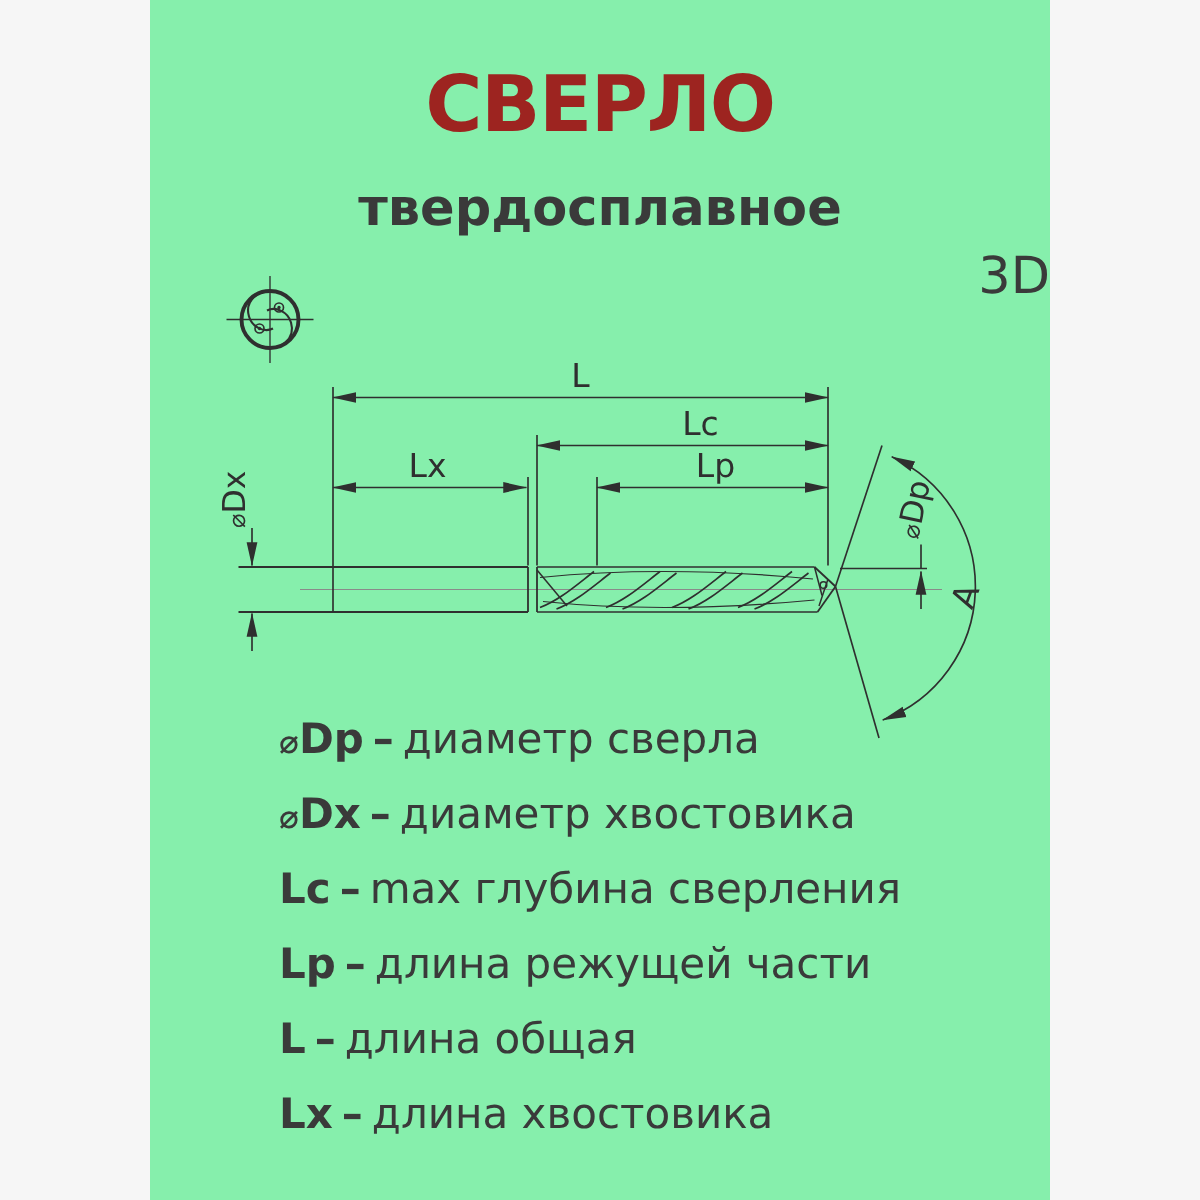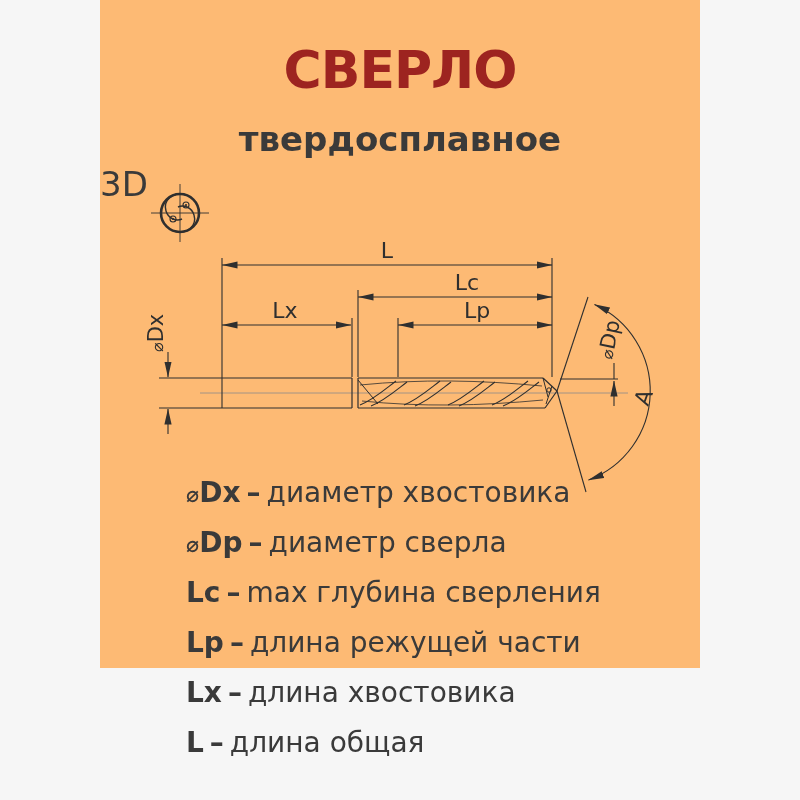--- a/index.html
+++ b/index.html
@@ -9,8 +9,8 @@
     font-family:"DejaVu Sans","Liberation Sans",sans-serif;
   }
   .card{
-    position:absolute;left:100px;top:0;width:600px;height:668px;
-    background:#fdba74;
+    position:absolute;left:100px;top:0;width:600px;height:800px;
+    background:#86efac;
   }
   .title{
     position:absolute;left:0;top:40px;width:600px;text-align:center;

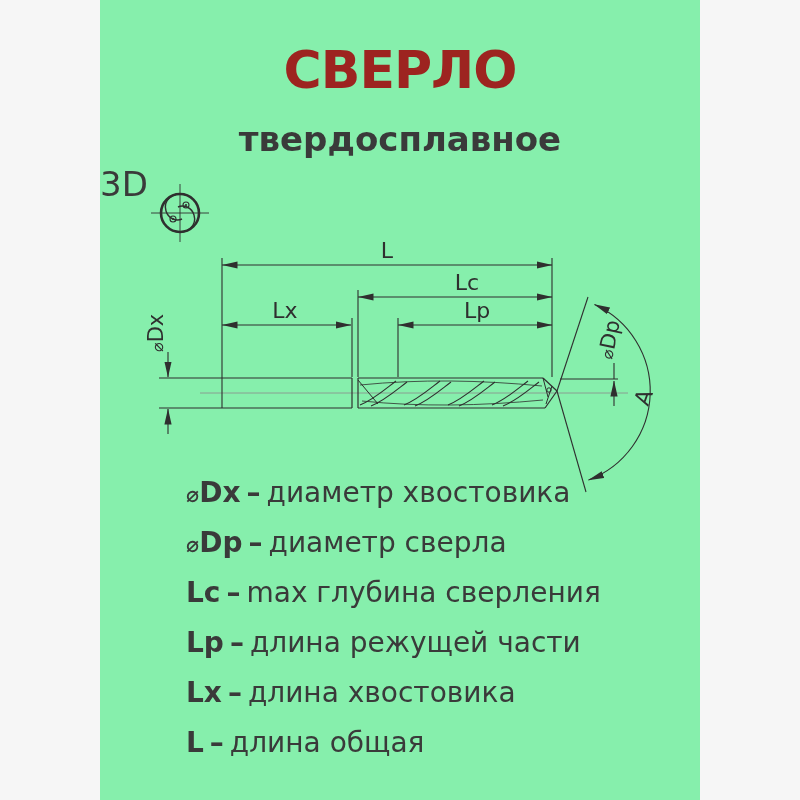--- a/index.html
+++ b/index.html
@@ -22,7 +22,7 @@
     font-size:34px;line-height:42px;font-weight:700;color:#3a3a3a;
   }
   .variant{
-    position:absolute;left:0;top:163px;width:600px;text-align:left;
+    position:absolute;left:0;top:163px;width:600px;text-align:right;
     font-size:34px;line-height:42px;font-weight:400;color:#3a3a3a;
   }
   .diagram{

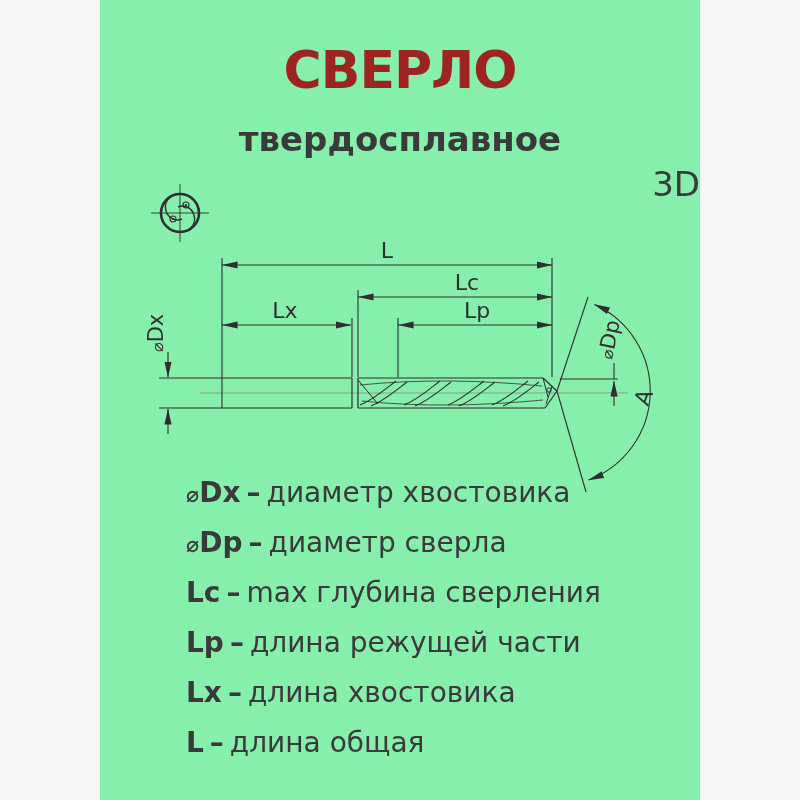--- a/index.html
+++ b/index.html
@@ -160,11 +160,11 @@
   <div class="legend">
 
     <div class="legend-row">
-      <span class="lg-label"><span class="lg-sym">⌀</span><span>Dx</span></span><span class="lg-sep">–</span><span class="lg-text">диаметр хвостовика</span>
+      <span class="lg-label"><span class="lg-sym">⌀</span><span>Dp</span></span><span class="lg-sep">–</span><span class="lg-text">диаметр сверла</span>
     </div>
 
     <div class="legend-row">
-      <span class="lg-label"><span class="lg-sym">⌀</span><span>Dp</span></span><span class="lg-sep">–</span><span class="lg-text">диаметр сверла</span>
+      <span class="lg-label"><span class="lg-sym">⌀</span><span>Dx</span></span><span class="lg-sep">–</span><span class="lg-text">диаметр хвостовика</span>
     </div>
 
     <div class="legend-row">

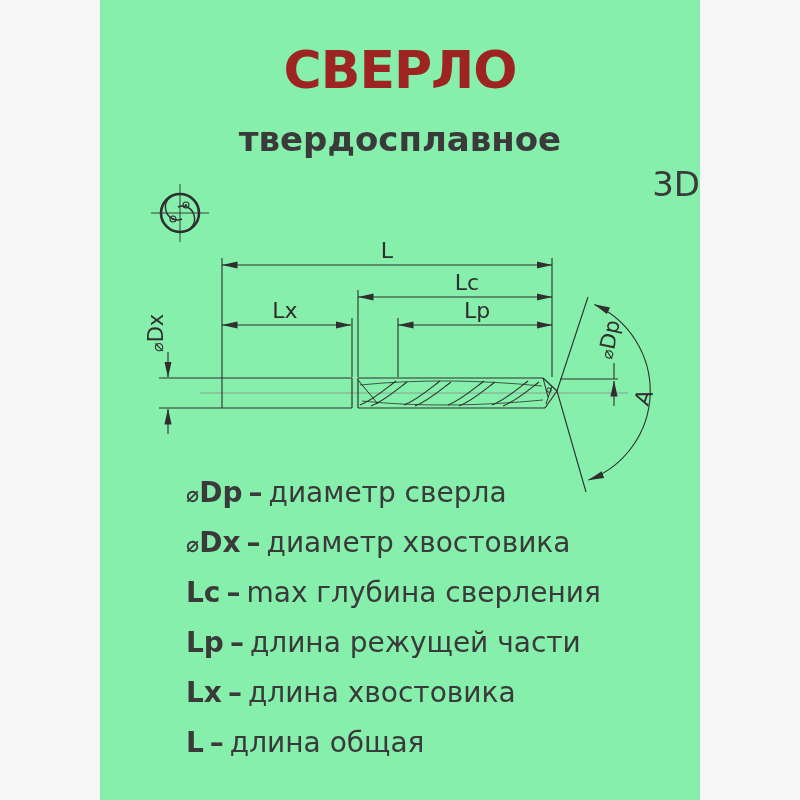--- a/index.html
+++ b/index.html
@@ -176,11 +176,11 @@
     </div>
 
     <div class="legend-row">
-      <span class="lg-label"><span class="lg-sym"></span><span>Lx</span></span><span class="lg-sep">–</span><span class="lg-text">длина хвостовика</span>
+      <span class="lg-label"><span class="lg-sym"></span><span>L</span></span><span class="lg-sep">–</span><span class="lg-text">длина общая</span>
     </div>
 
     <div class="legend-row">
-      <span class="lg-label"><span class="lg-sym"></span><span>L</span></span><span class="lg-sep">–</span><span class="lg-text">длина общая</span>
+      <span class="lg-label"><span class="lg-sym"></span><span>Lx</span></span><span class="lg-sep">–</span><span class="lg-text">длина хвостовика</span>
     </div>
 
   </div>

